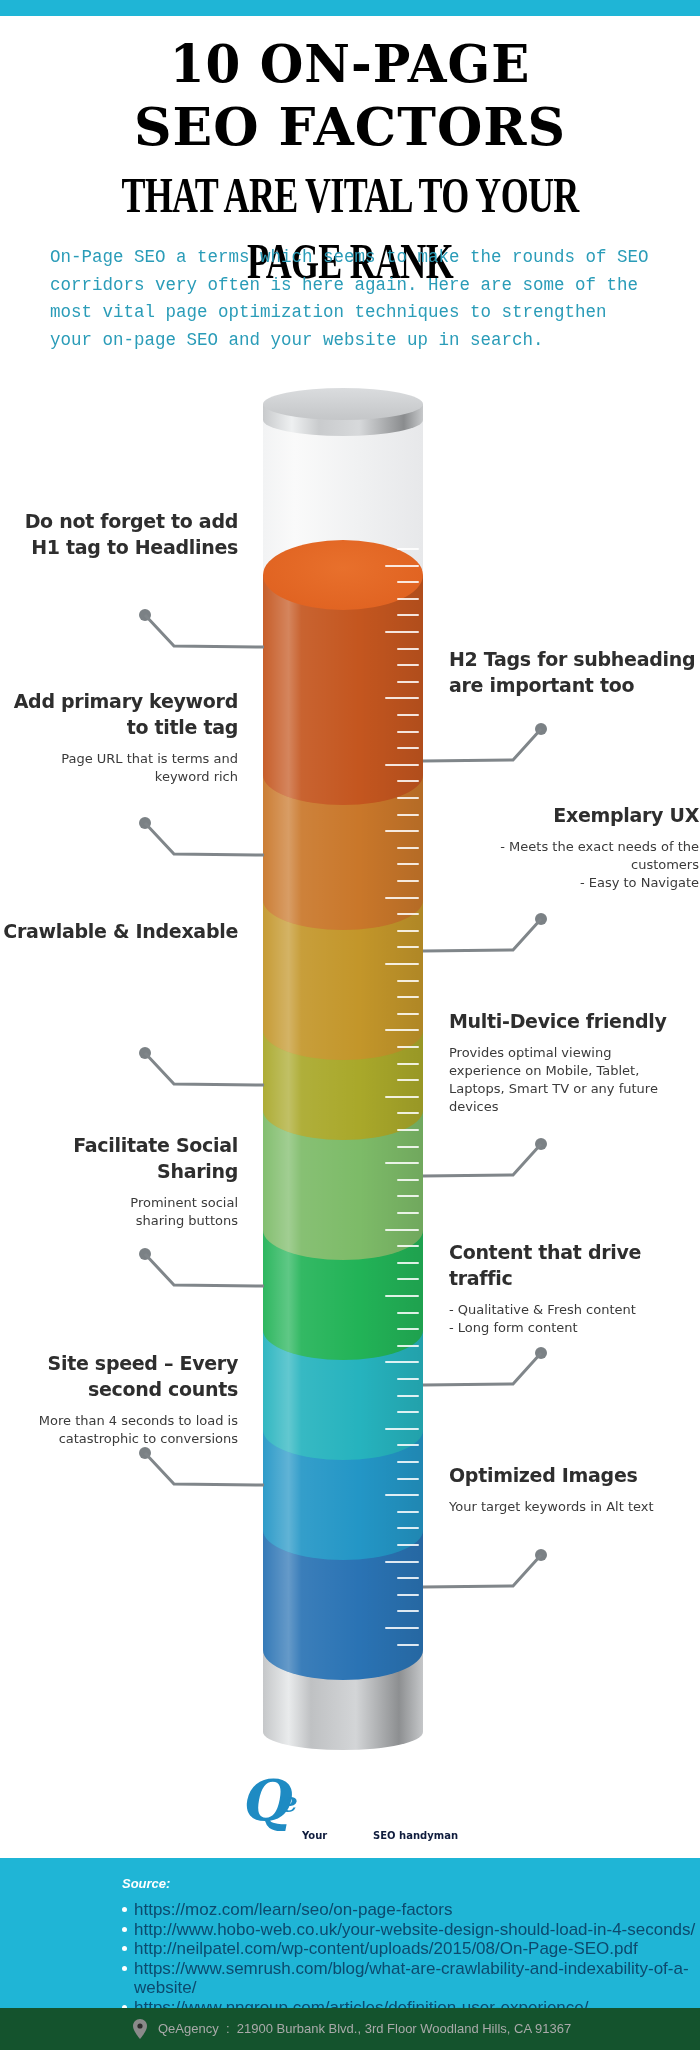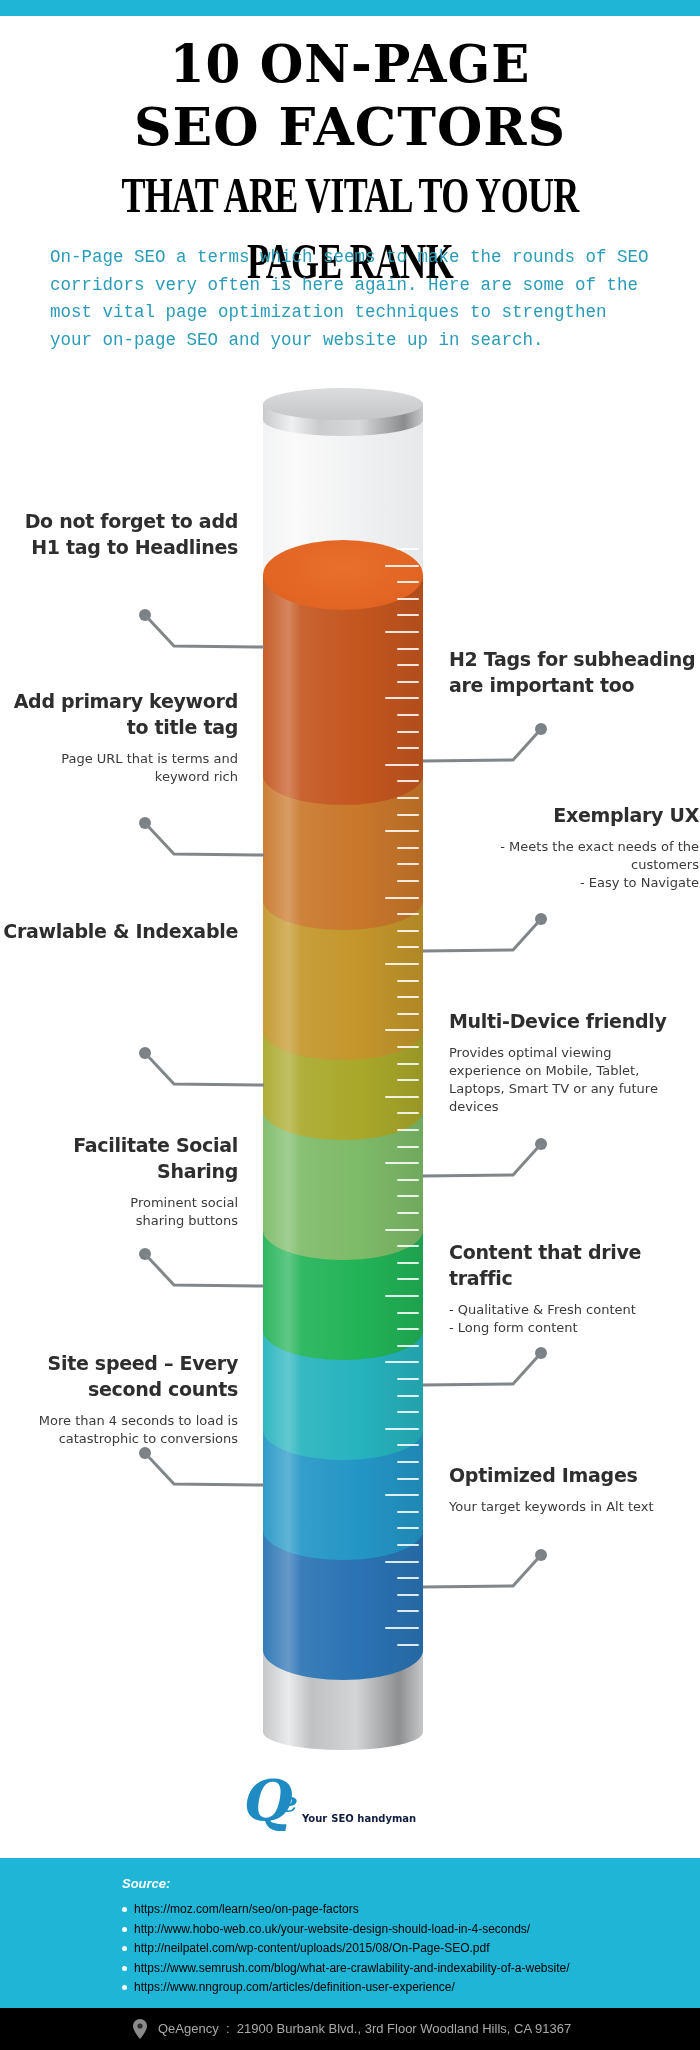--- a/index.html
+++ b/index.html
@@ -82,7 +82,7 @@
   .logo-q { position:absolute; left:4px; top:0px; font-family:"DejaVu Serif", serif; font-style:italic; font-size:56px; line-height:60px; color:#1e8bc3; font-weight:bold; }
   .logo-e { position:absolute; left:40px; top:16px; font-family:"DejaVu Serif", serif; font-style:italic; font-size:28px; color:#1e8bc3; font-weight:bold; }
   .logo-agency { position:absolute; left:58px; top:2px; font-family:"DejaVu Sans", sans-serif; font-weight:bold; font-size:42px; line-height:50px; color:#0f1c3d; letter-spacing:-1px; }
-  .logo-tag { position:absolute; left:60px; top:43px; font-family:"DejaVu Sans", sans-serif; font-weight:bold; font-size:10px; color:#0f1c3d; width:160px; display:flex; justify-content:flex-start; }
+  .logo-tag { position:absolute; left:60px; top:60px; font-family:"DejaVu Sans", sans-serif; font-weight:bold; font-size:10px; color:#0f1c3d; width:160px; display:flex; justify-content:space-between; }
   .logo-tag span { background:#fff; padding:0 2px; }
 
   

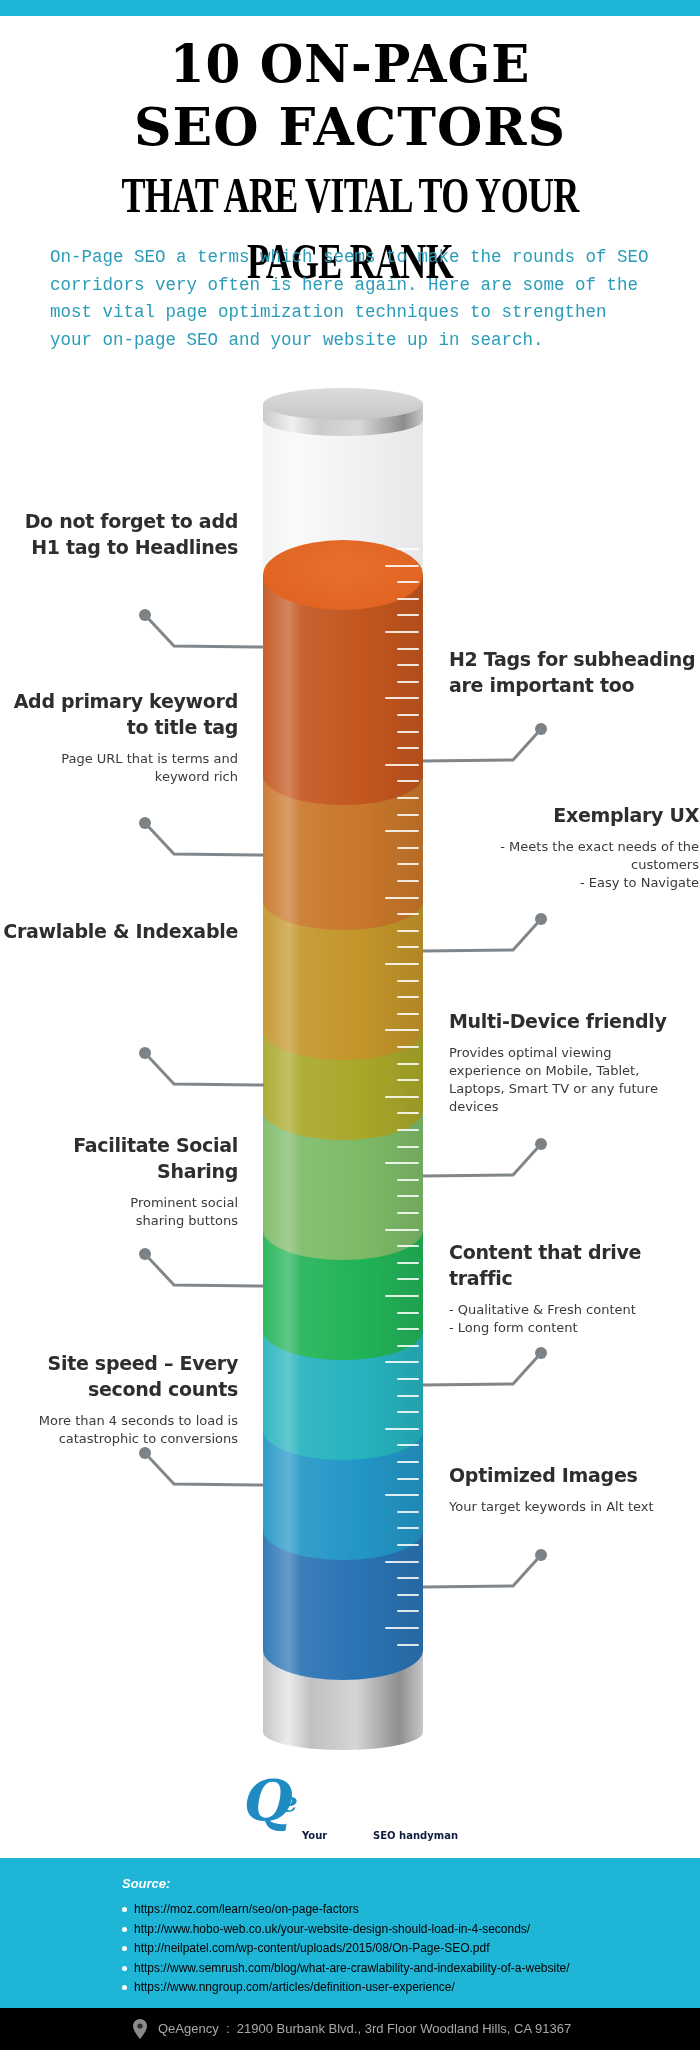--- a/index.html
+++ b/index.html
@@ -89,7 +89,7 @@
   .sources { position:absolute; left:0; top:1858px; width:700px; height:150px; background:#1fb5d6; }
   .src-label { position:absolute; left:122px; top:18px; font-family:"Liberation Sans", sans-serif; font-weight:bold; font-style:italic; font-size:13px; color:#ffffff; }
   .src-list { position:absolute; left:120px; top:42px; list-style:none; }
-  .src-list li { font-family:"Liberation Sans", sans-serif; font-size:12px; line-height:19.5px; color:#000000; padding-left:14px; position:relative; }
+  .src-list li { font-family:"Liberation Sans", sans-serif; font-size:17px; line-height:19.5px; color:#0c4a6e; padding-left:14px; position:relative; }
   .src-list li::before { content:""; position:absolute; left:2px; top:7px; width:5px; height:5px; border-radius:50%; background:#fff; }
 
   

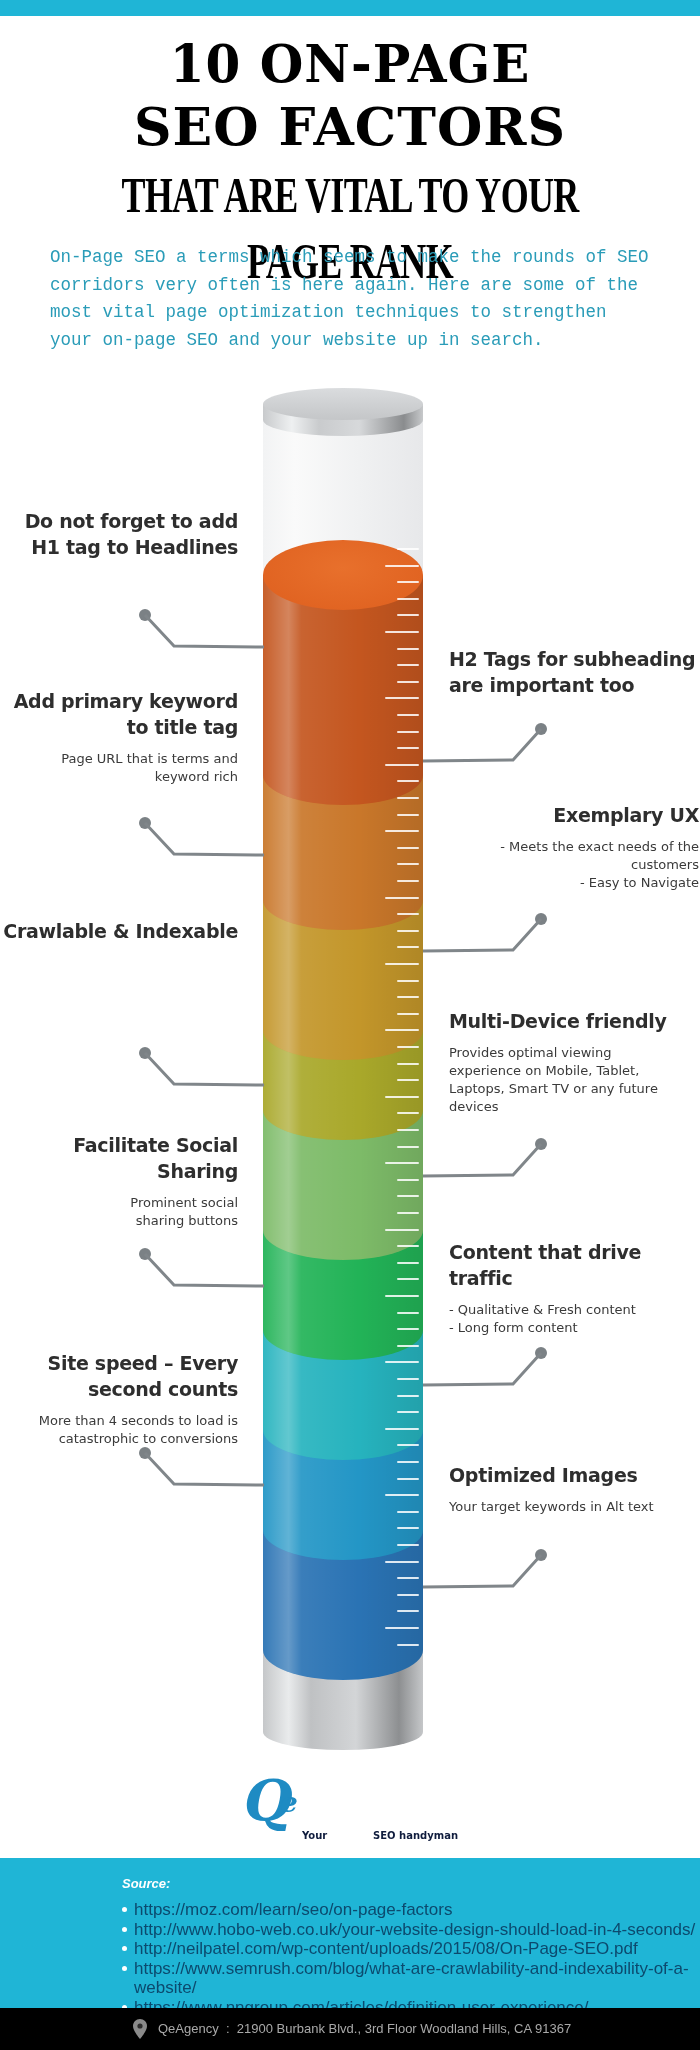--- a/index.html
+++ b/index.html
@@ -93,7 +93,7 @@
   .src-list li::before { content:""; position:absolute; left:2px; top:7px; width:5px; height:5px; border-radius:50%; background:#fff; }
 
   
-  .footer { position:absolute; left:0; top:2008px; width:700px; height:42px; background:#000000; }
+  .footer { position:absolute; left:0; top:2008px; width:700px; height:42px; background:#14532d; }
   .footer .pin { position:absolute; left:133px; top:11px; }
   .footer .addr { position:absolute; left:158px; top:13px; font-family:"Liberation Sans", sans-serif; font-size:13px; color:#a9a9a9; white-space:pre; }
 </style>

